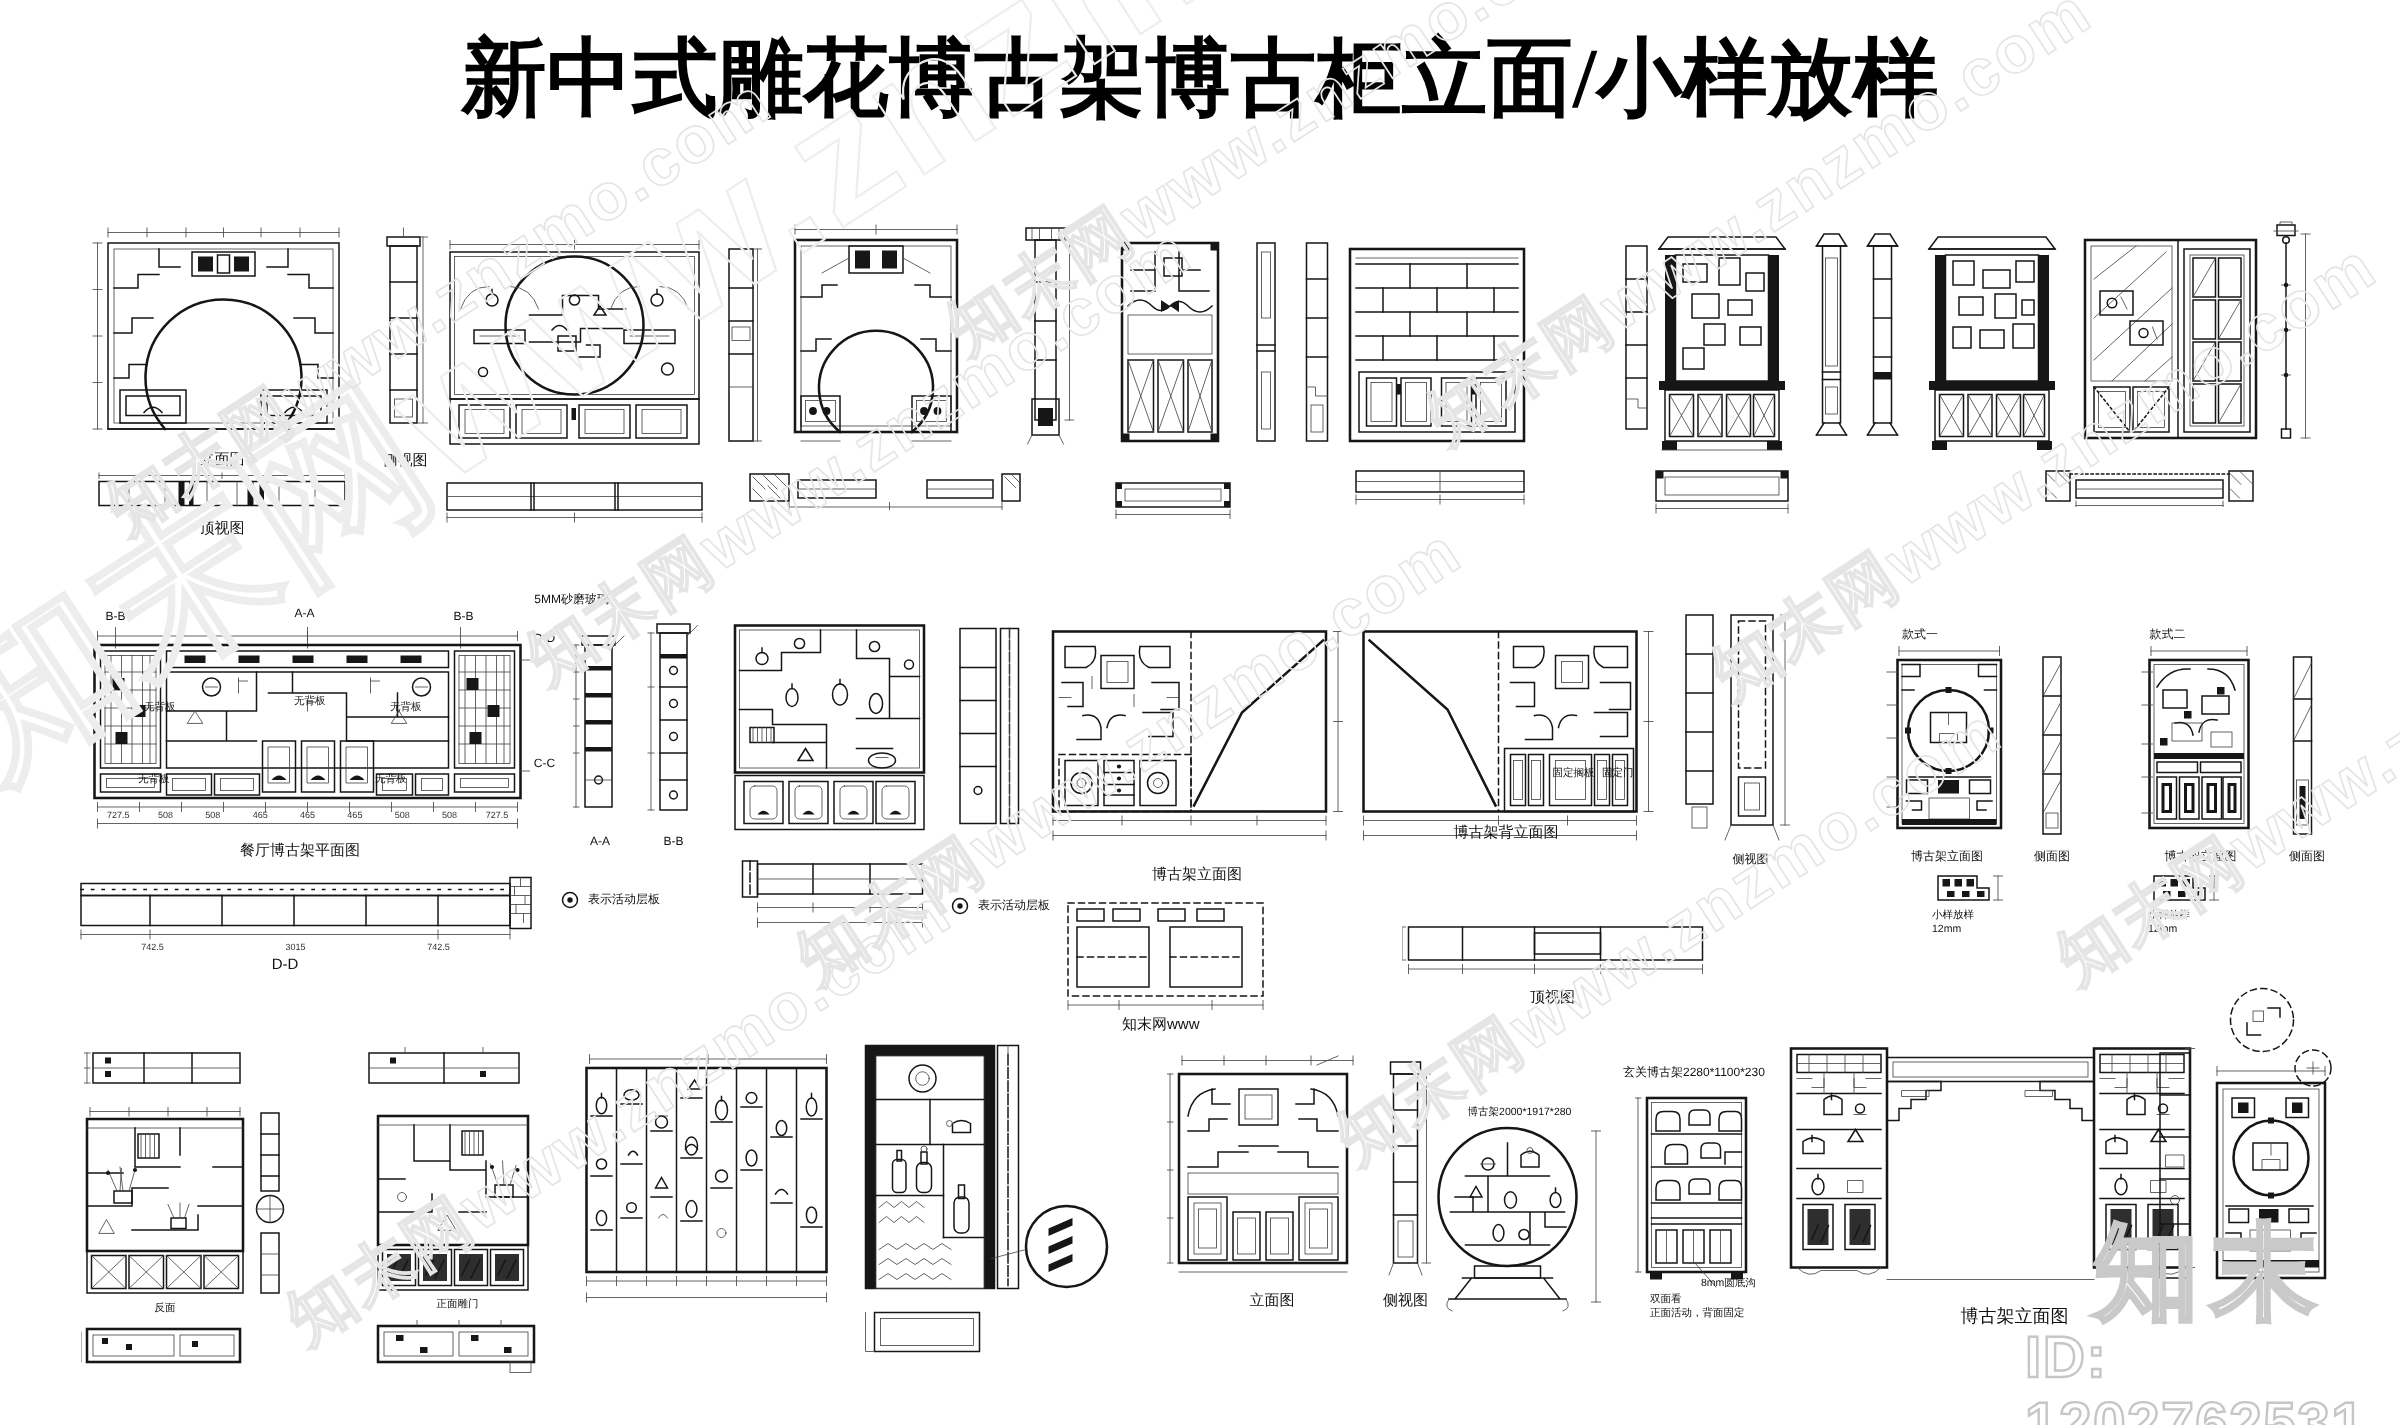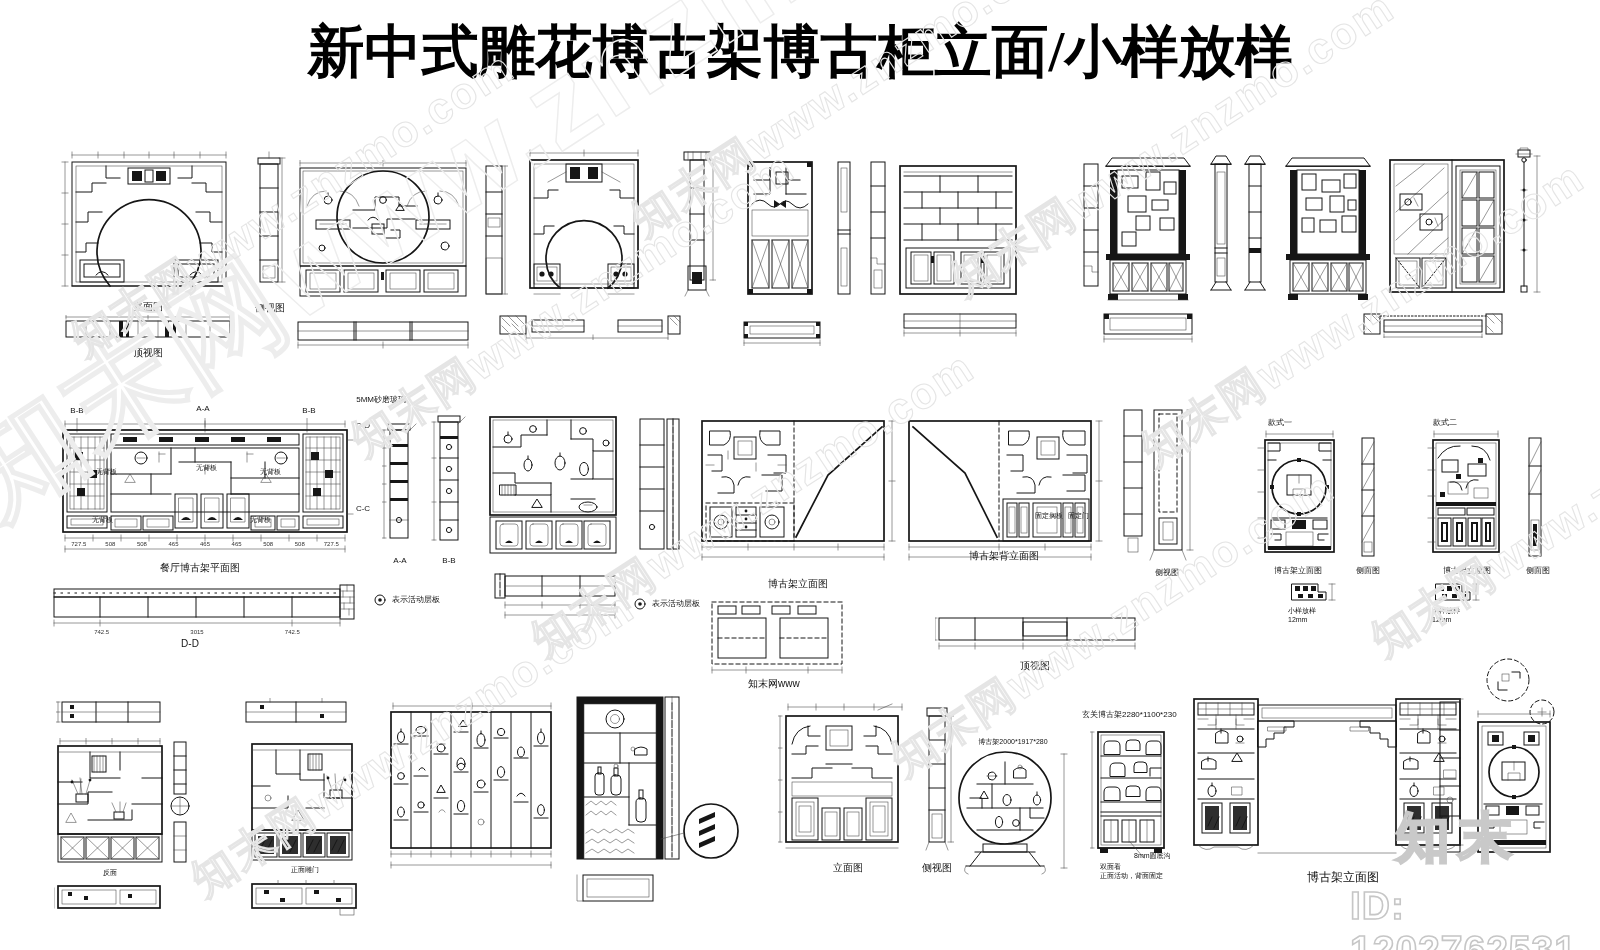--- a/index.html
+++ b/index.html
@@ -27,7 +27,7 @@
       color:rgba(0,0,0,0);-webkit-text-stroke:1.1px #e5e5e5;font-size:44px;font-weight:700;
       white-space:nowrap;letter-spacing:2px;pointer-events:none}
   .wm.big{font-size:118px;-webkit-text-stroke:1.4px #ededed}
-  .stamp-cn{position:absolute;z-index:4;left:1396px;top:802px;font-size:54px;font-weight:700;
+  .stamp-cn{position:absolute;z-index:4;left:1396px;top:802px;font-size:70px;font-weight:700;
       font-family:Liberation Mono, monospace;letter-spacing:8px;
       color:rgba(0,0,0,0);-webkit-text-stroke:2.4px #c9c9c9}
   .stamp-id{position:absolute;z-index:4;left:1350px;top:884px;font-size:39px;font-weight:700;

